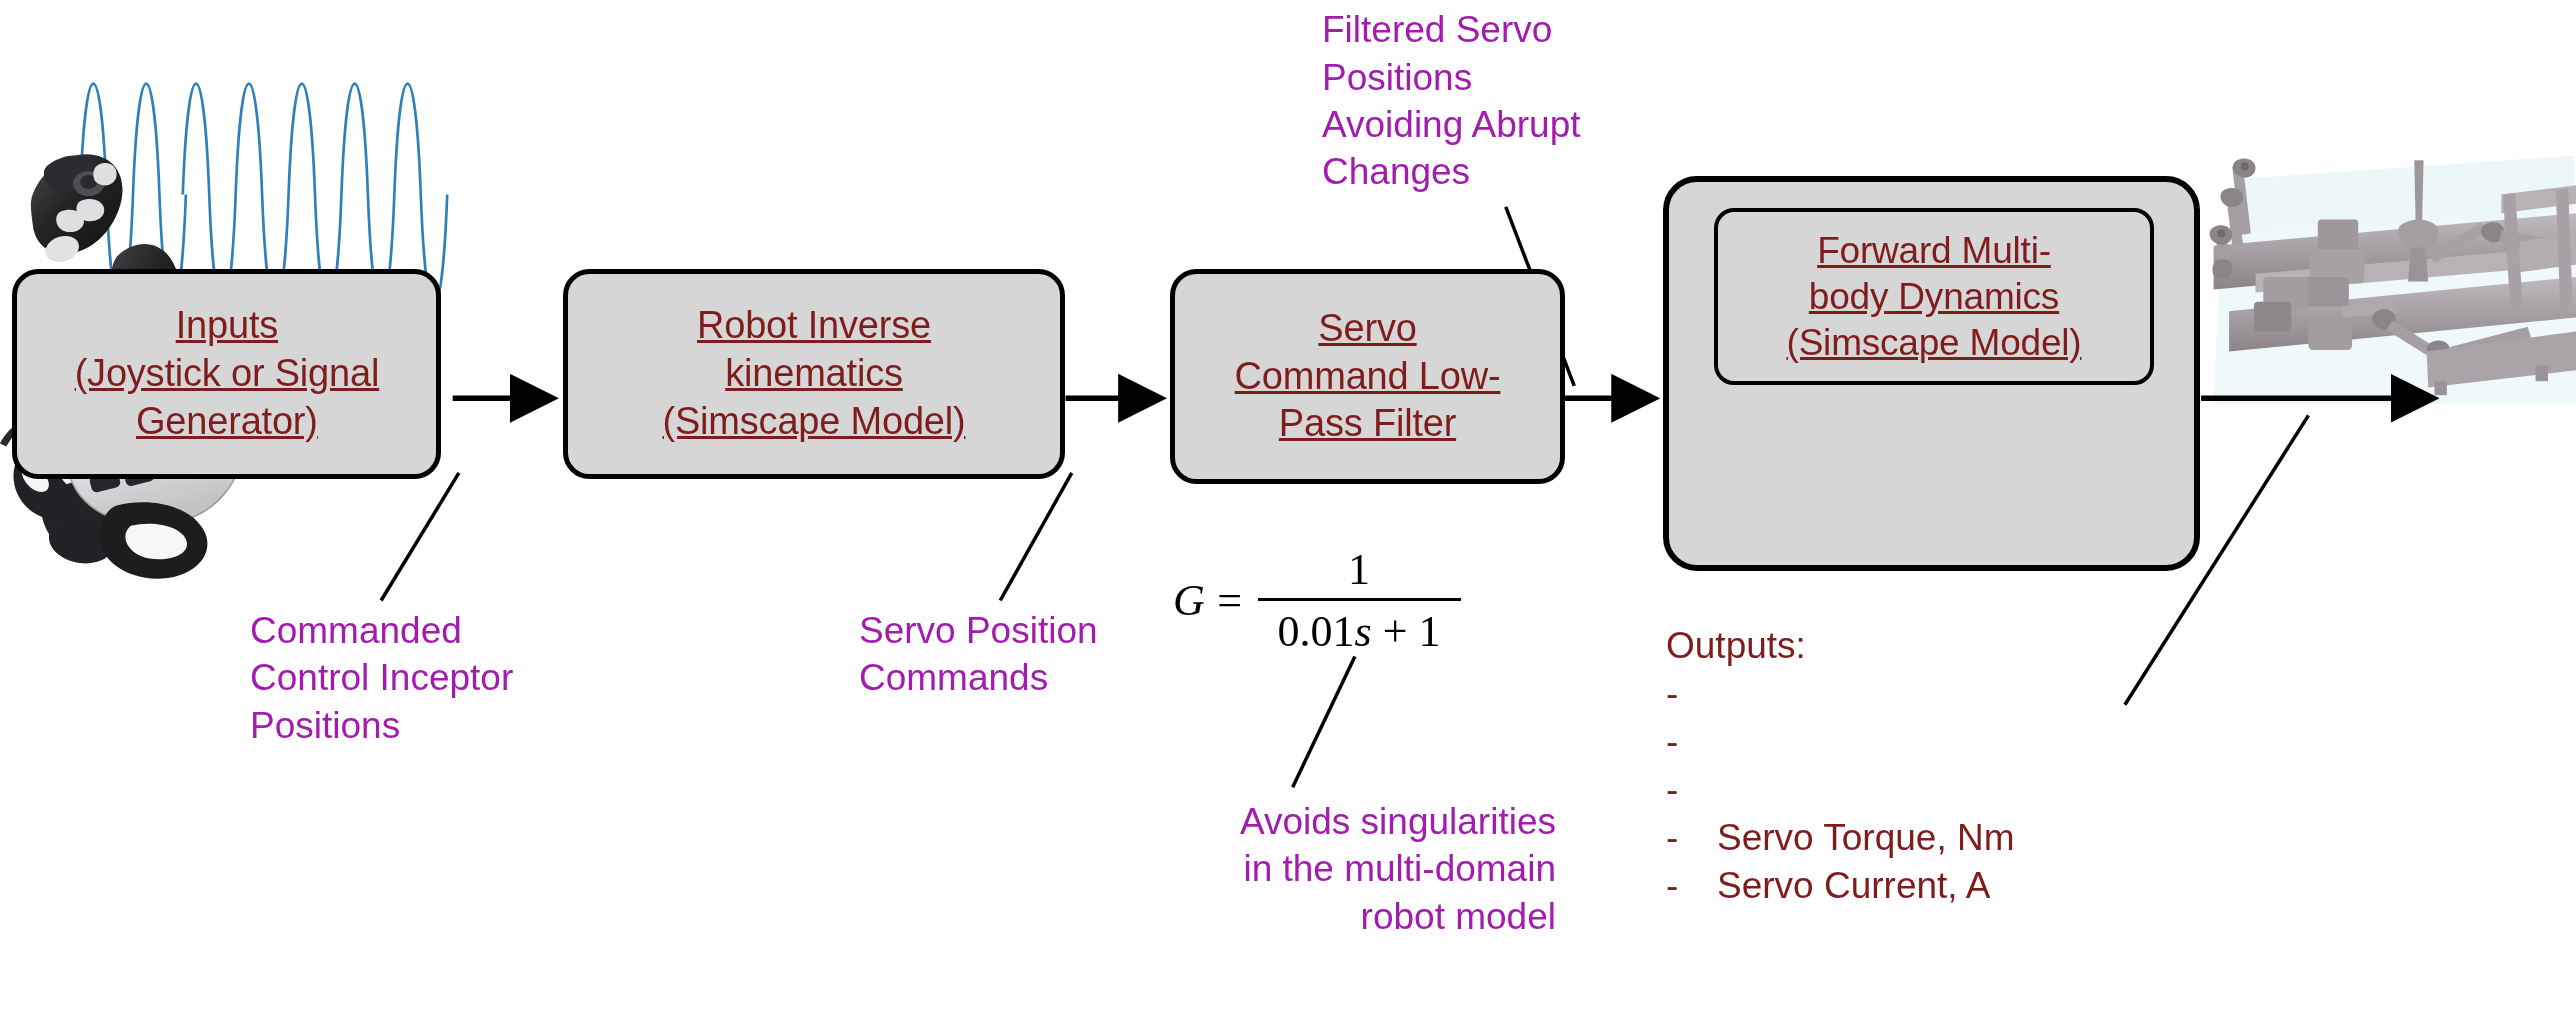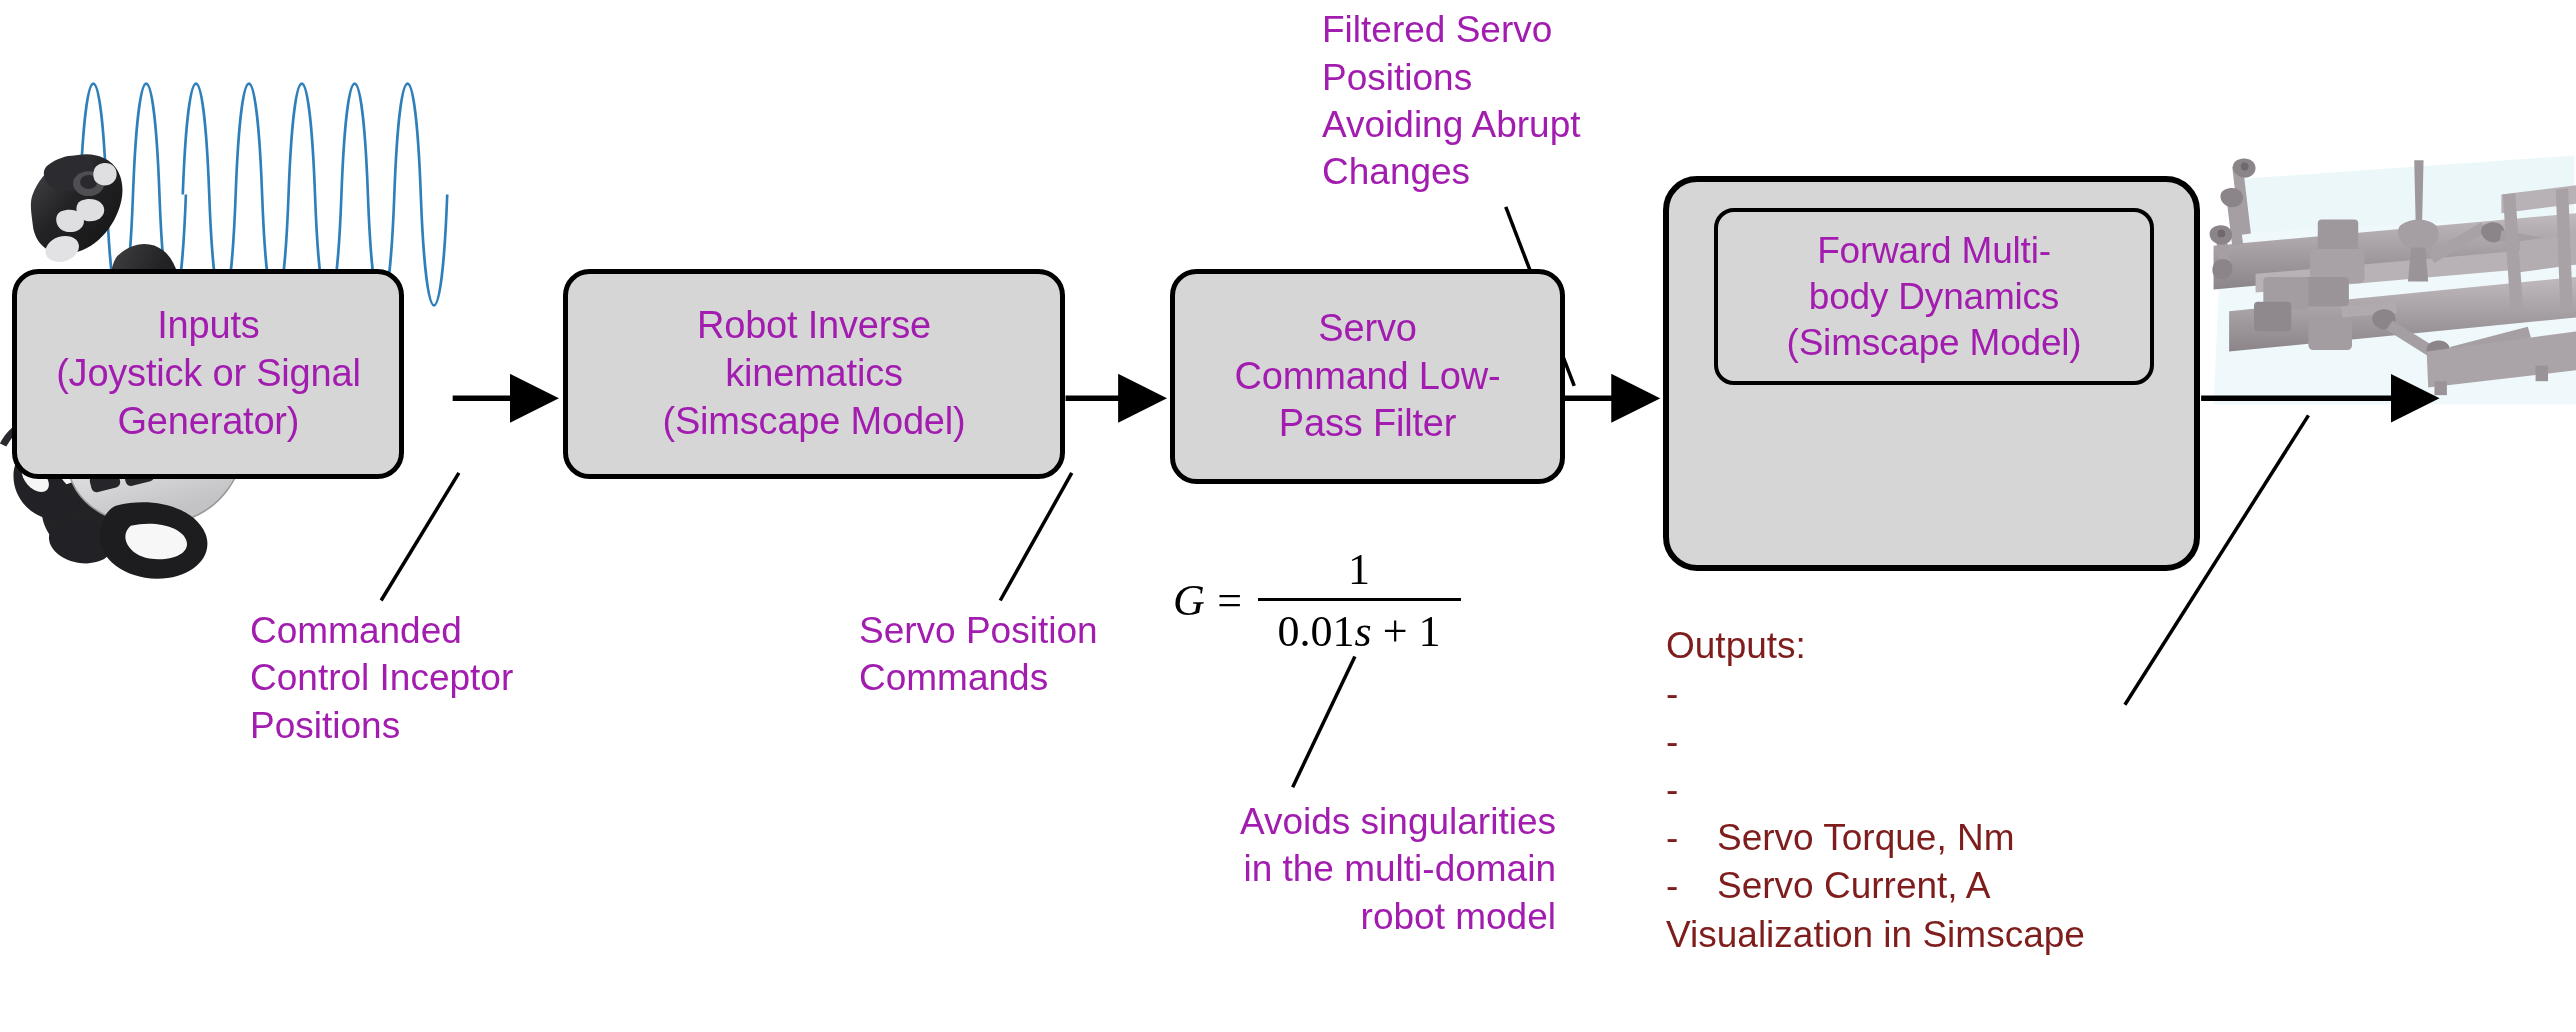--- a/index.html
+++ b/index.html
@@ -30,10 +30,11 @@
   .block-label {
     font-size: 38px;
     line-height: 1.26;
-    color: #a21caf;
+    color: #7f1d1d;
     letter-spacing: -0.2px;
     padding: 0 11px;
     white-space: pre-line;
+    text-decoration: underline;
   }
   #block-inputs      { left: 12.4px;   top: 269px; width: 392px; height: 210px; }
   #block-ik          { left: 563px;  top: 269px; width: 502px; height: 210px; }

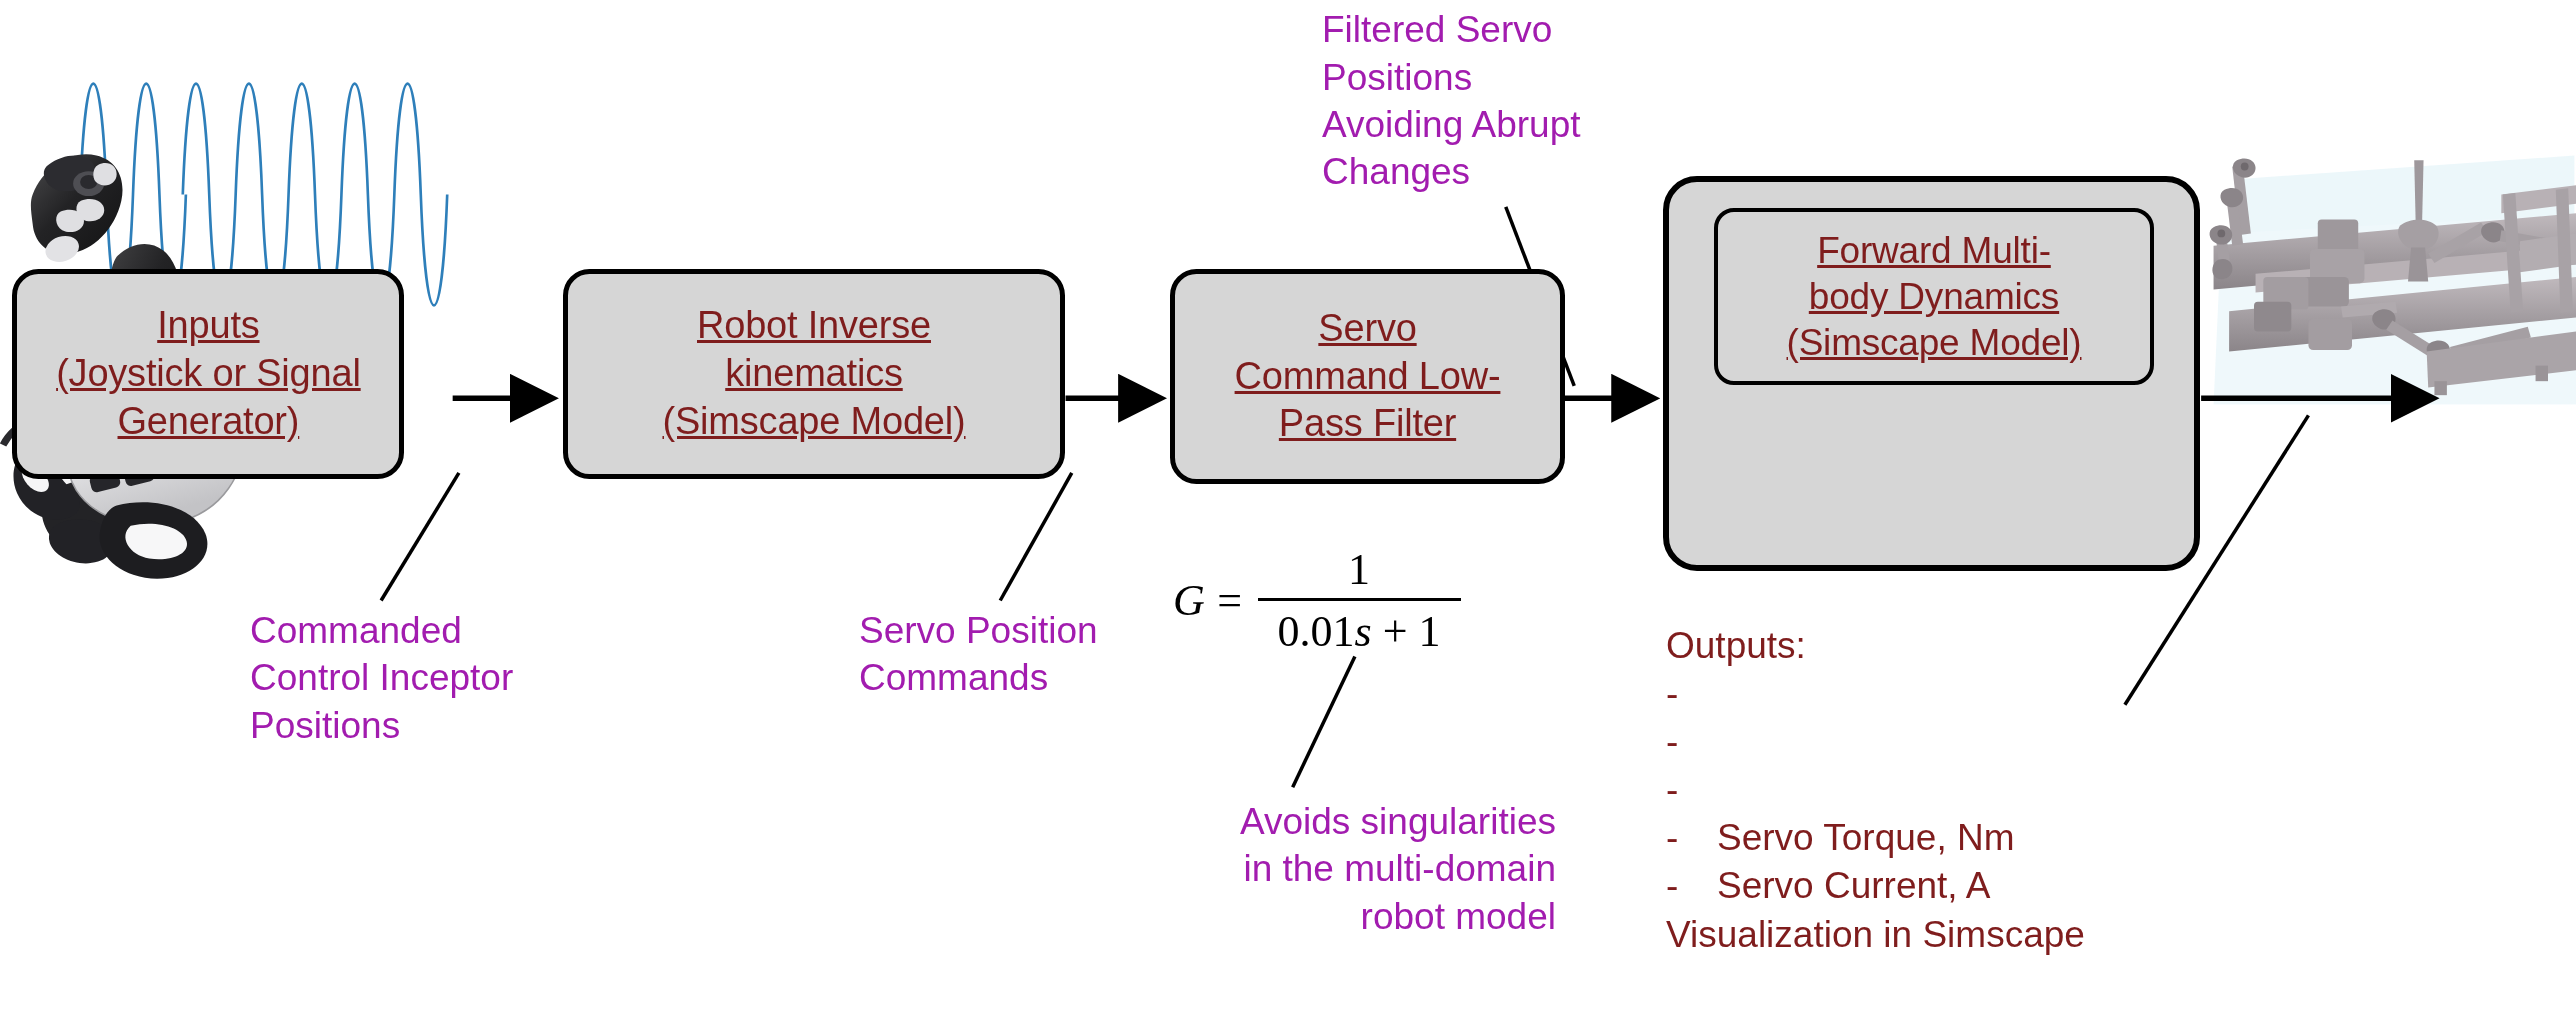--- a/index.html
+++ b/index.html
@@ -36,7 +36,7 @@
     white-space: pre-line;
     text-decoration: underline;
   }
-  #block-inputs      { left: 12.4px;   top: 269px; width: 392px; height: 210px; }
+  #block-inputs      { left: 12.4px;   top: 269px; width: 429px; height: 210px; }
   #block-ik          { left: 563px;  top: 269px; width: 502px; height: 210px; }
   #block-filter      { left: 1170px; top: 269px; width: 395px; height: 215px; }
 

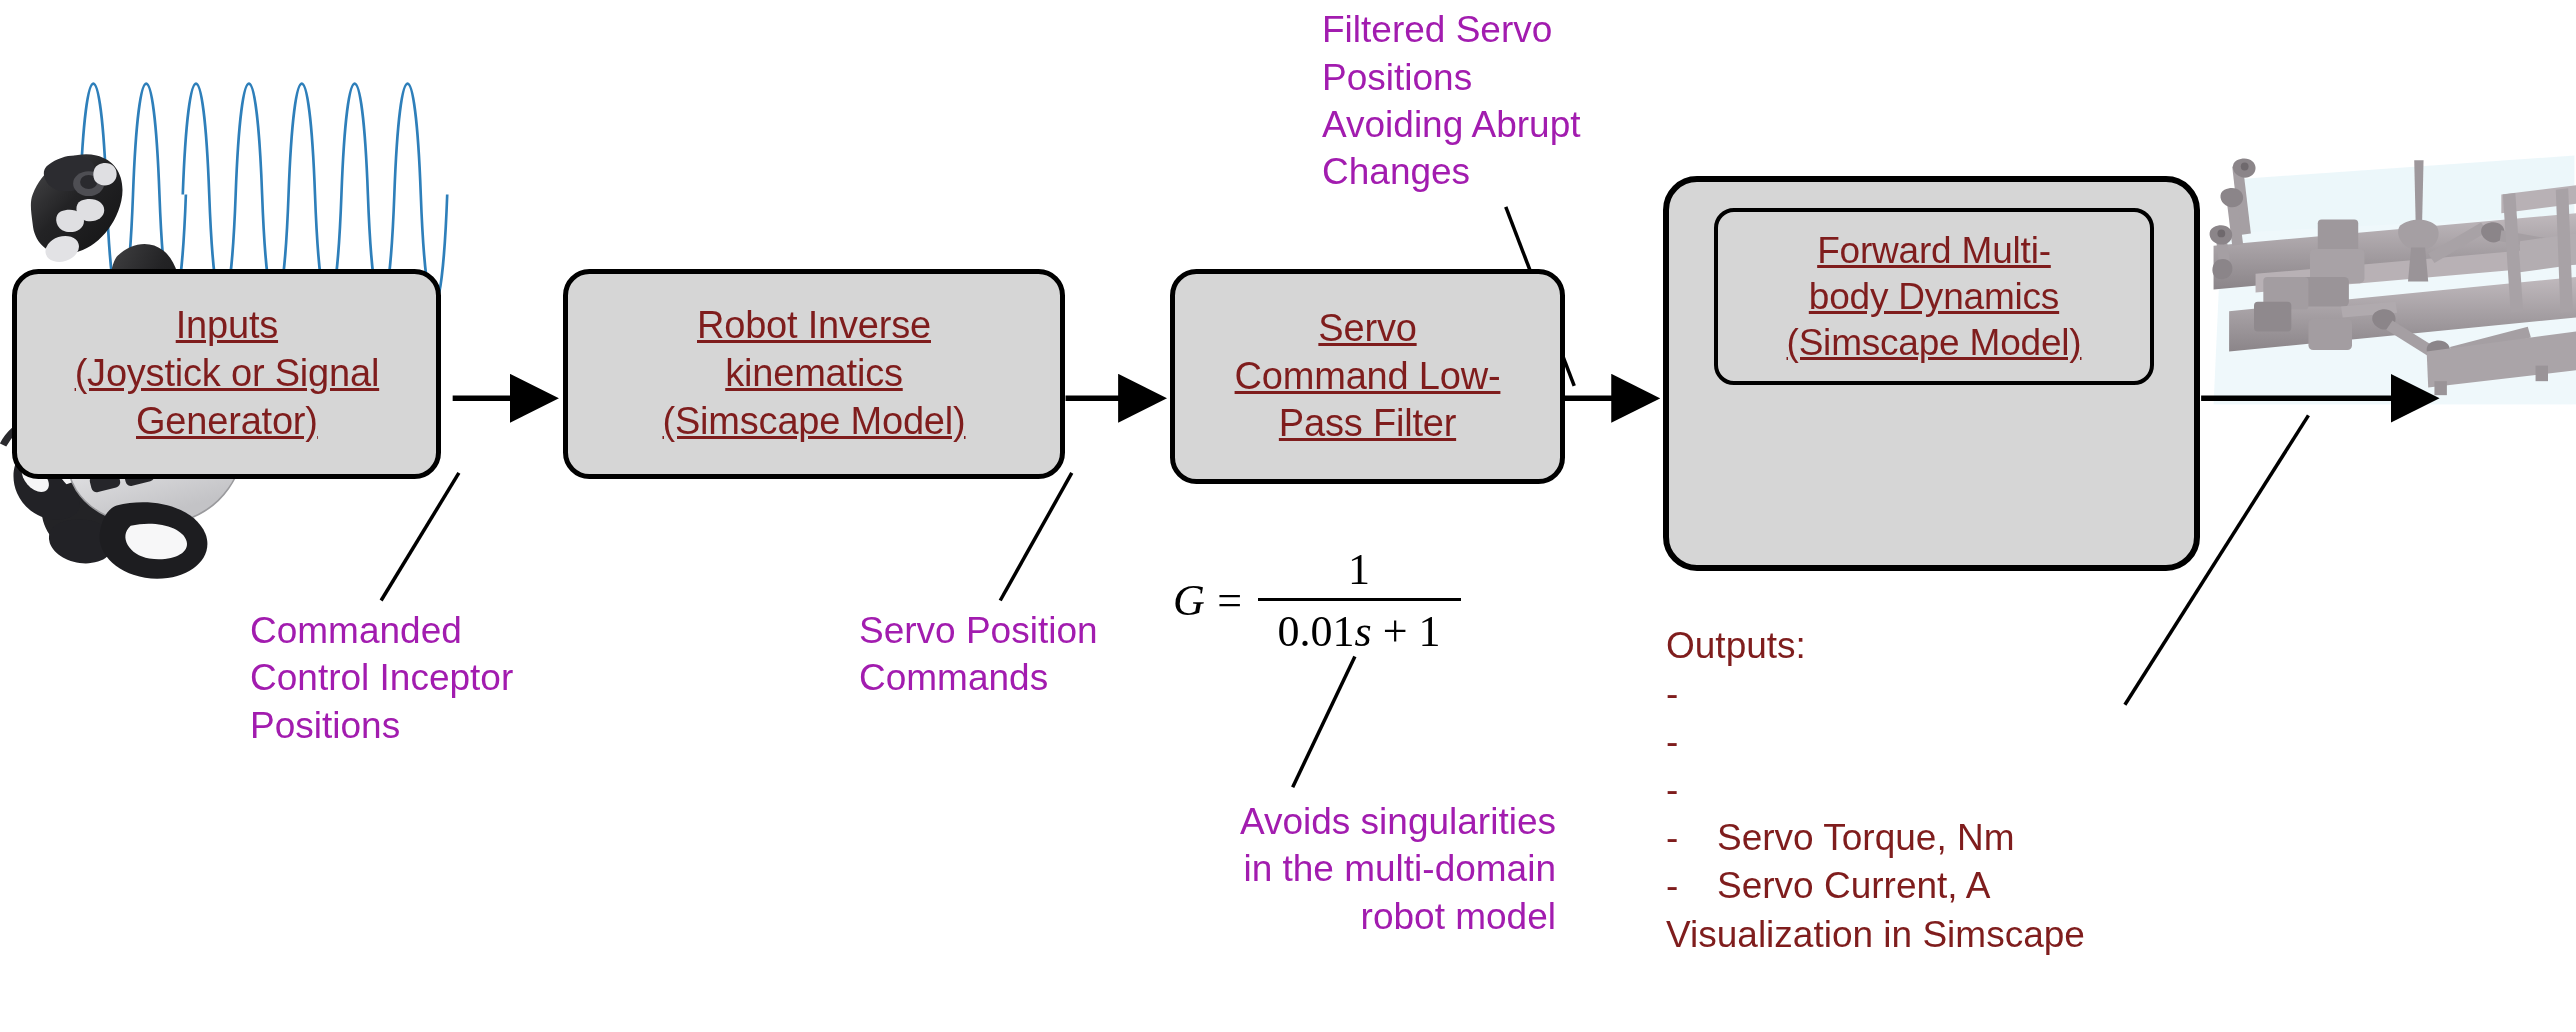--- a/index.html
+++ b/index.html
@@ -380,7 +380,6 @@
       <span class="out-dash">-</span>
       <span>Servo Current, A</span>
     </div>
-    <span class="out-tail">Visualization in Simscape</span>
   </div>
 
 </div>

